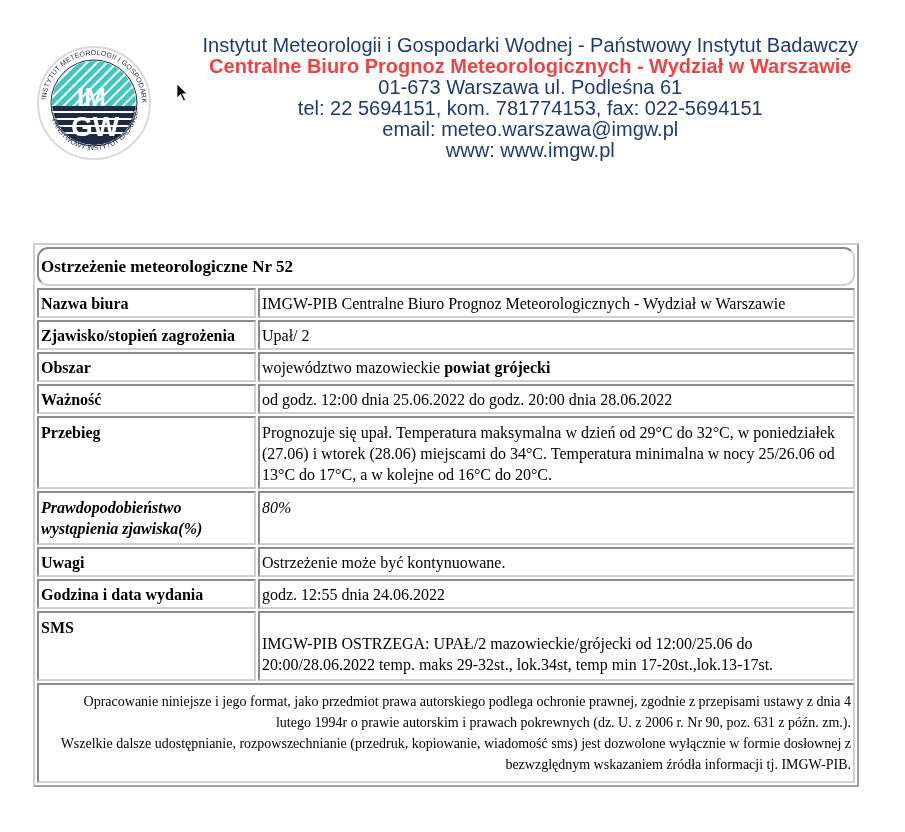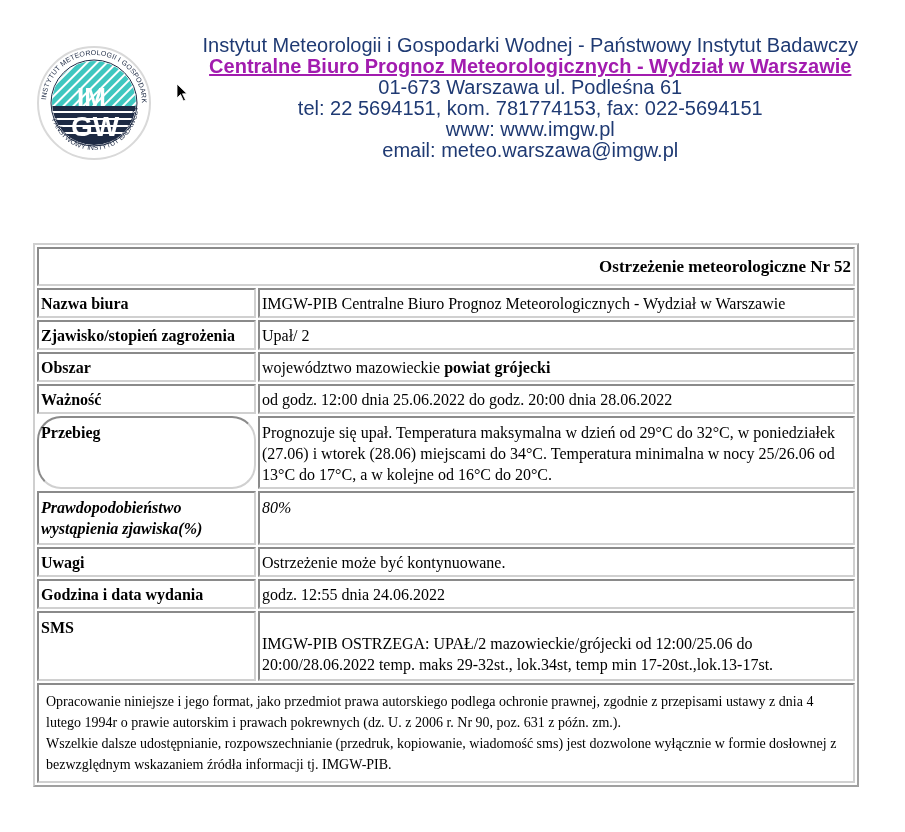--- a/index.html
+++ b/index.html
@@ -7,7 +7,7 @@
   .logo { position:absolute; left:33px; top:46px; width:122px; height:114px; }
   .cursor { position:absolute; left:176px; top:83px; width:14px; height:20px; }
   .header { position:absolute; right:47px; top:35px; text-align:center; font-family:"Liberation Sans", sans-serif; font-size:20px; line-height:21px; color:#1f3a73; }
-  .header .bold { font-weight:bold; color:#a21caf;text-decoration:underline; }
+  .header .bold { font-weight:bold; color:#ef4444; }
   .warn-table { position:absolute; left:33px; top:243px; width:826px; border-collapse:separate; border-spacing:2px; border:2px solid #a0a0a0; border-top-color:#cfcfcf; border-left-color:#cfcfcf; }
   .warn-table td { border:2px solid #a0a0a0; border-top-color:#8a8a8a; border-left-color:#8a8a8a; border-right-color:#d0d0d0; border-bottom-color:#d0d0d0; padding:2px 2px; font-size:16px; line-height:21px; color:#000; vertical-align:top; }
   .title-cell { text-align:right; color:#ee1111; font-weight:bold; font-size:17px !important; height:31px; vertical-align:middle !important; }

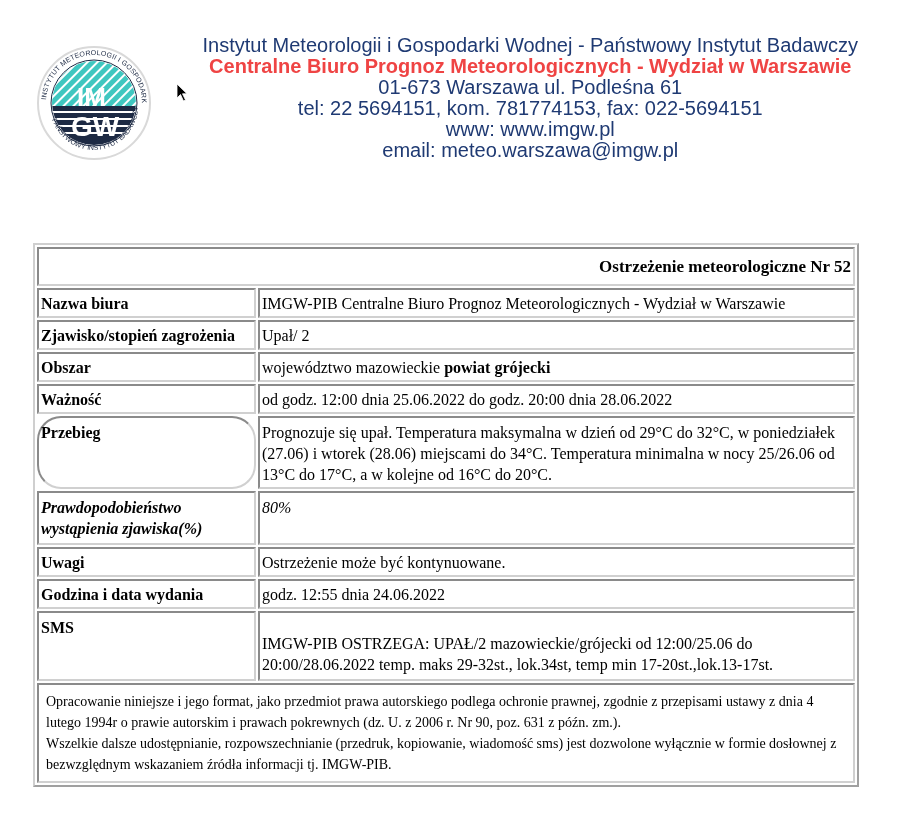--- a/index.html
+++ b/index.html
@@ -67,8 +67,8 @@
   <div class="bold">Centralne Biuro Prognoz Meteorologicznych - Wydział w Warszawie</div>
   <div>01-673 Warszawa ul. Podleśna 61</div>
   <div>tel: 22 5694151, kom. 781774153, fax: 022-5694151</div>
+  <div>email: meteo.warszawa@imgw.pl</div>
   <div>www: www.imgw.pl</div>
-  <div>email: meteo.warszawa@imgw.pl</div>
 </div>
 
 <table class="warn-table">

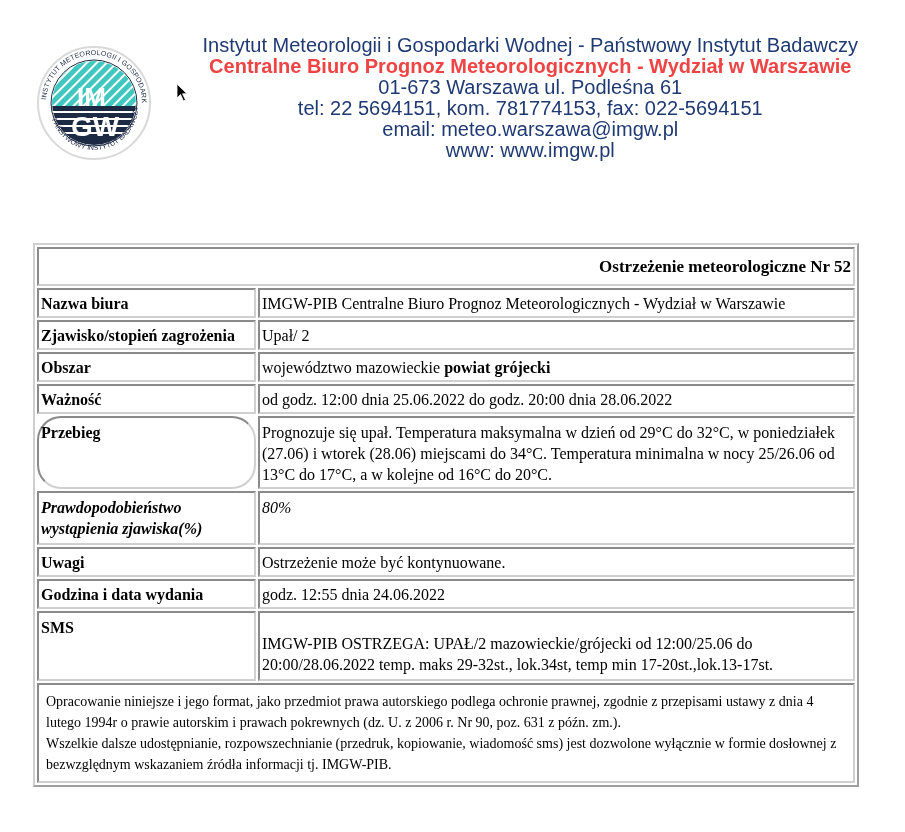--- a/index.html
+++ b/index.html
@@ -10,7 +10,7 @@
   .header .bold { font-weight:bold; color:#ef4444; }
   .warn-table { position:absolute; left:33px; top:243px; width:826px; border-collapse:separate; border-spacing:2px; border:2px solid #a0a0a0; border-top-color:#cfcfcf; border-left-color:#cfcfcf; }
   .warn-table td { border:2px solid #a0a0a0; border-top-color:#8a8a8a; border-left-color:#8a8a8a; border-right-color:#d0d0d0; border-bottom-color:#d0d0d0; padding:2px 2px; font-size:16px; line-height:21px; color:#000; vertical-align:top; }
-  .title-cell { text-align:right; color:#ee1111; font-weight:bold; font-size:17px !important; height:31px; vertical-align:middle !important; }
+  .title-cell { text-align:left; color:#ee1111; font-weight:bold; font-size:17px !important; height:31px; vertical-align:middle !important;border-radius:11px; }
   .label { font-weight:bold; width:211px; }
   .row-std td { height:22px; vertical-align:middle; }
   .tall td { vertical-align:top; }

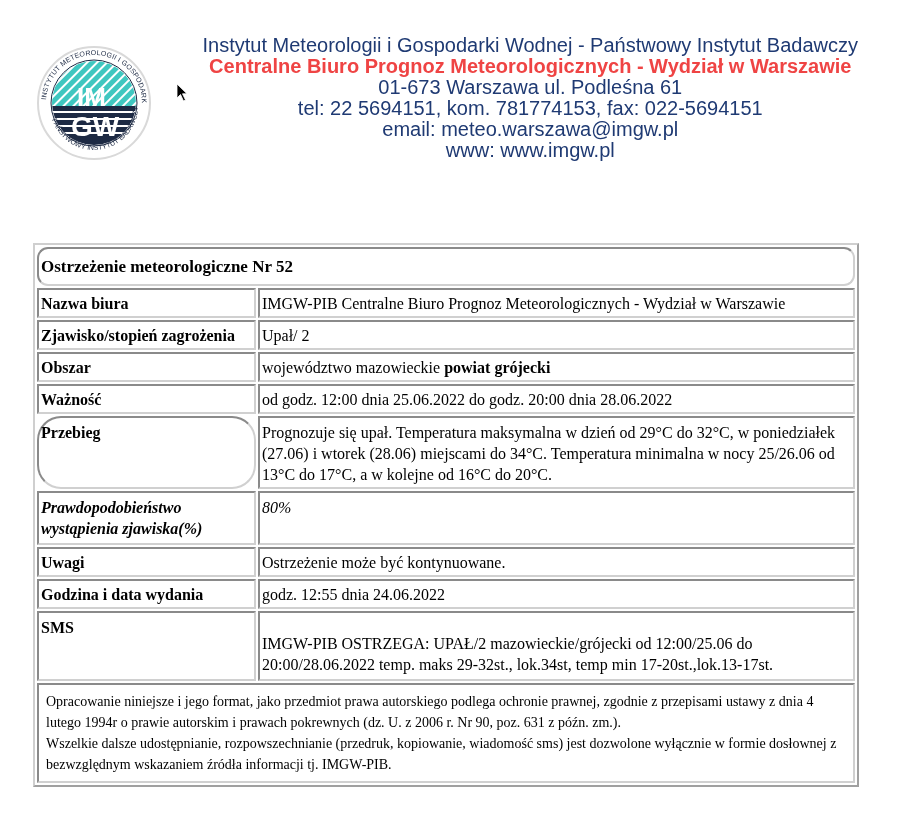--- a/index.html
+++ b/index.html
@@ -93,7 +93,7 @@
     <td>od godz. 12:00 dnia 25.06.2022 do godz. 20:00 dnia 28.06.2022</td>
   </tr>
   <tr class="tall">
-    <td class="label" style="padding-top:4px;border-radius:24px;">Przebieg</td>
+    <td class="label" style="padding-top:4px;">Przebieg</td>
     <td style="padding-top:4px;">Prognozuje się upał. Temperatura maksymalna w dzień od 29°C do 32°C, w poniedziałek (27.06) i wtorek (28.06) miejscami do 34°C. Temperatura minimalna w nocy 25/26.06 od 13°C do 17°C, a w kolejne od 16°C do 20°C.</td>
   </tr>
   <tr class="tall prob">

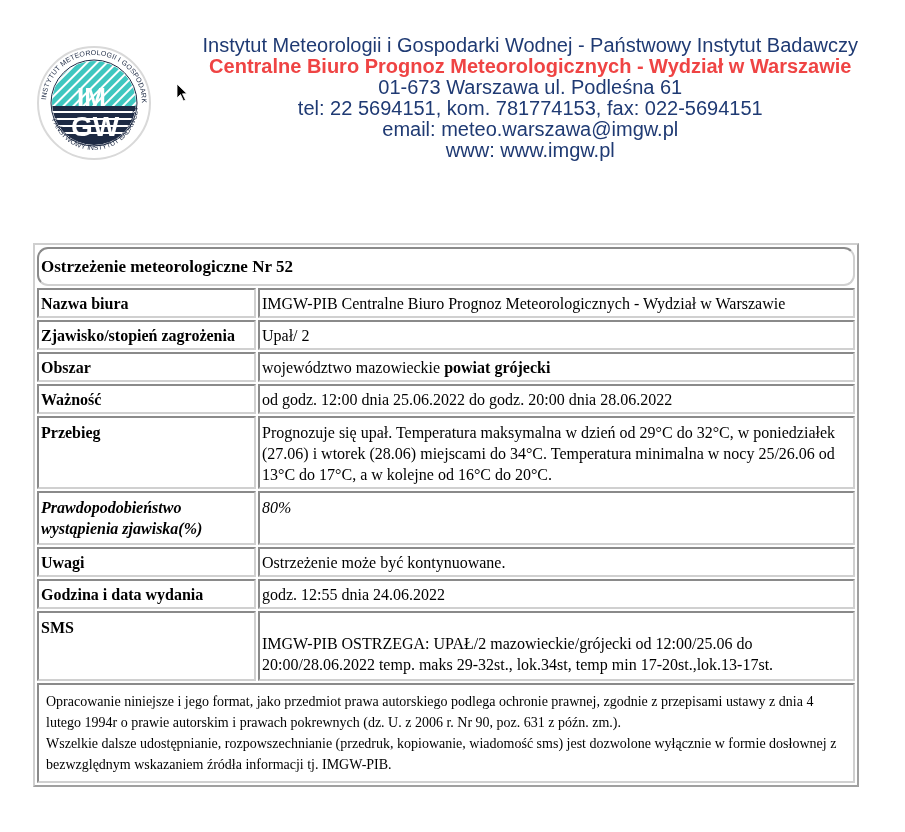--- a/index.html
+++ b/index.html
@@ -17,7 +17,7 @@
   .prob td { height:44px;font-style:italic; }
   .footer-cell { font-size:14px !important; line-height:21px !important; padding:6px 2px 6px 2px !important; }
   .footer-cell p { margin:0; }
-  .indent { padding-left:5px; }
+  .indent { padding-left:5px;text-align:right; }
 </style>
 </head>
 <body>

